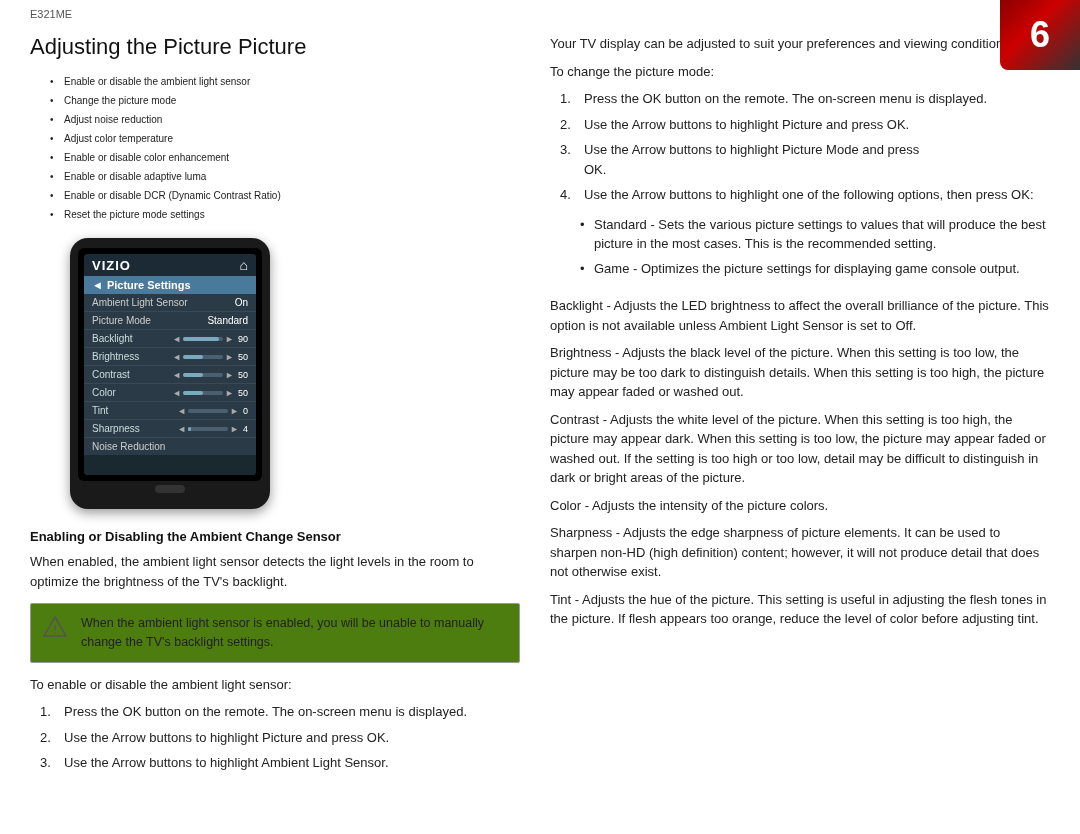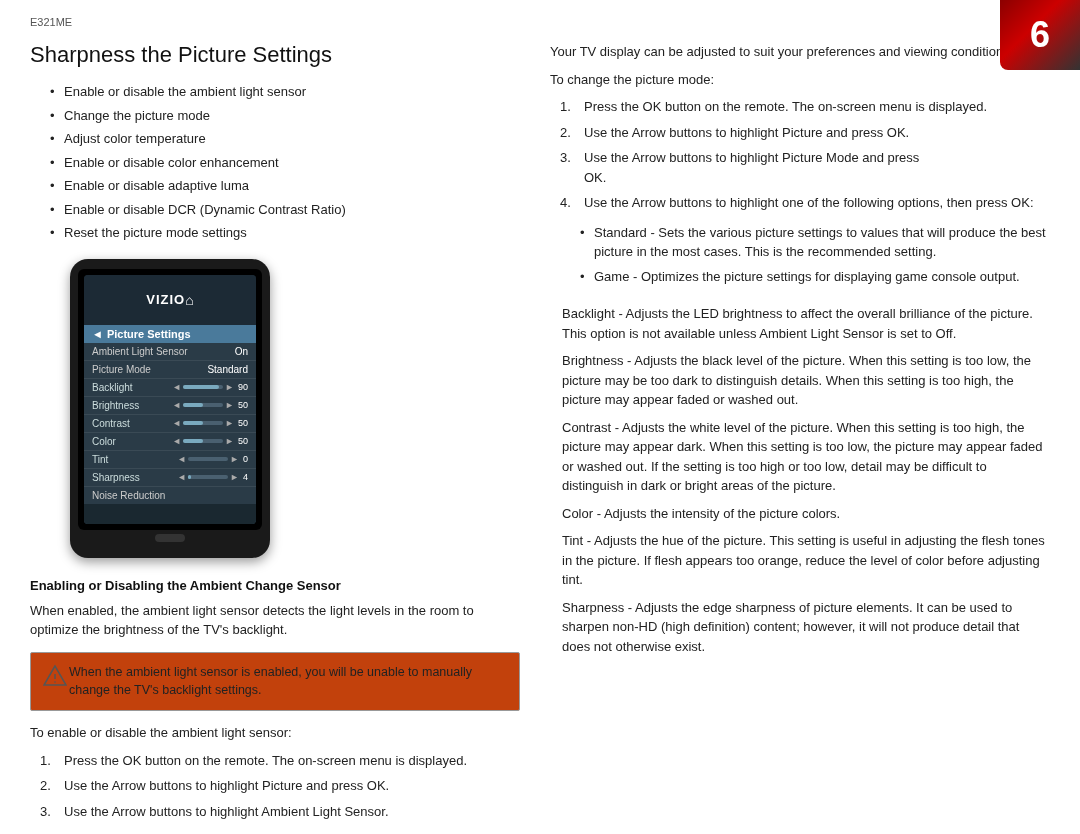--- a/index.html
+++ b/index.html
@@ -19,7 +19,7 @@
       display: flex;
       justify-content: space-between;
       align-items: center;
-      padding: 16px 30px 4px 30px;
+      padding: 8px 30px 4px 30px;
       font-size: 11px;
       color: #555;
     }

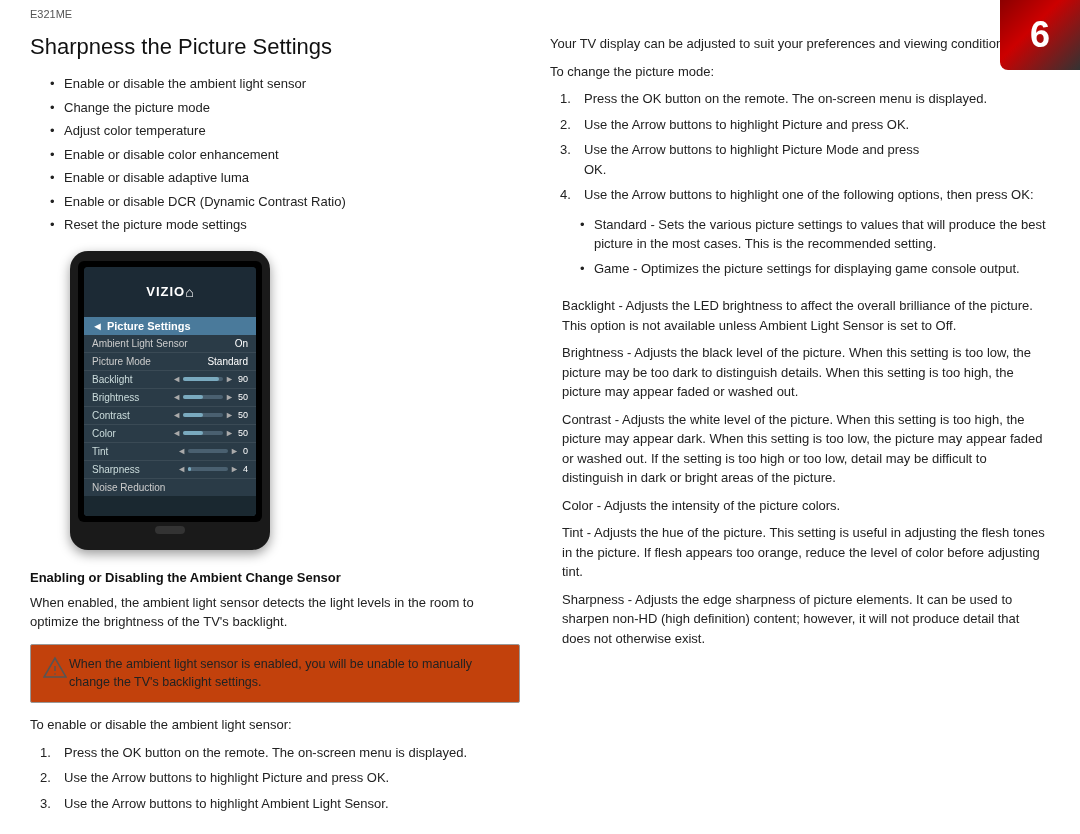--- a/index.html
+++ b/index.html
@@ -349,7 +349,7 @@
   <div class="left-col">
 
     <h1 class="page-title">
-      <span>Sharpness the Picture Settings</span>
+      <span>Adjusting the Picture Picture</span>
     </h1>
 
 

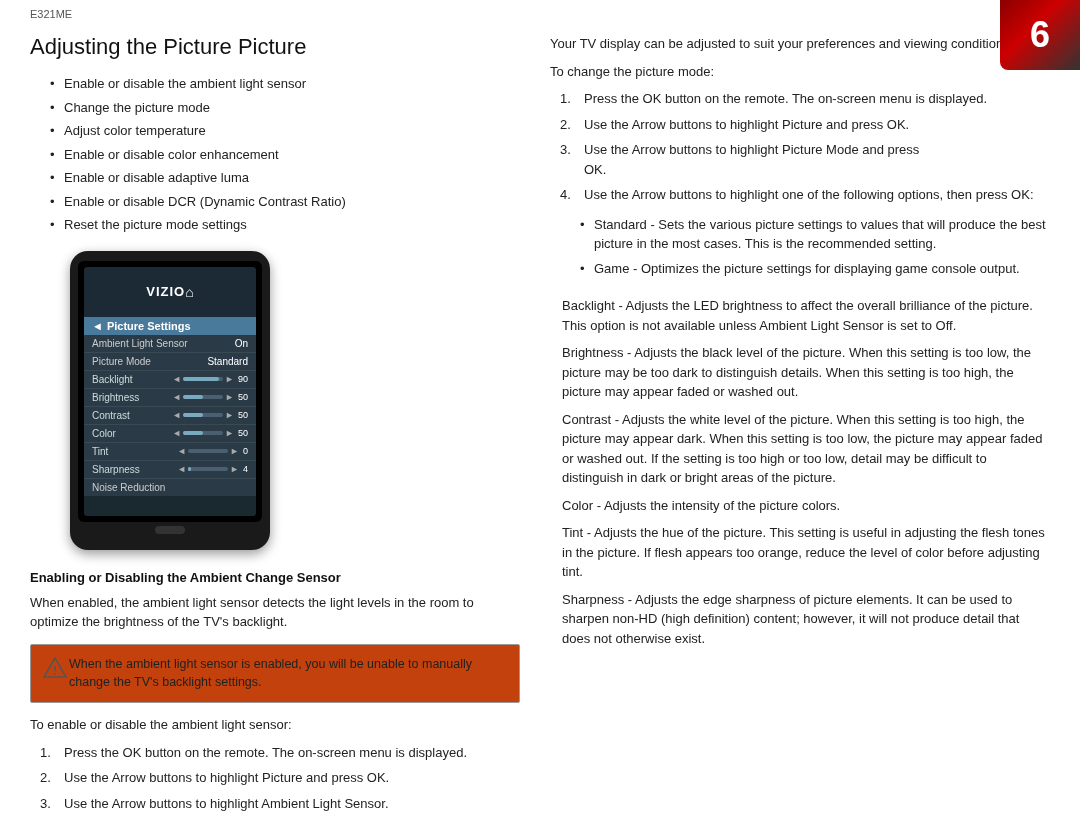--- a/index.html
+++ b/index.html
@@ -87,7 +87,7 @@
       position: relative;
       padding-left: 14px;
       margin-bottom: 4px;
-      font-size: 13px;
+      font-size: 10px;
       line-height: 1.5;
     }
     .bullet-list li::before {

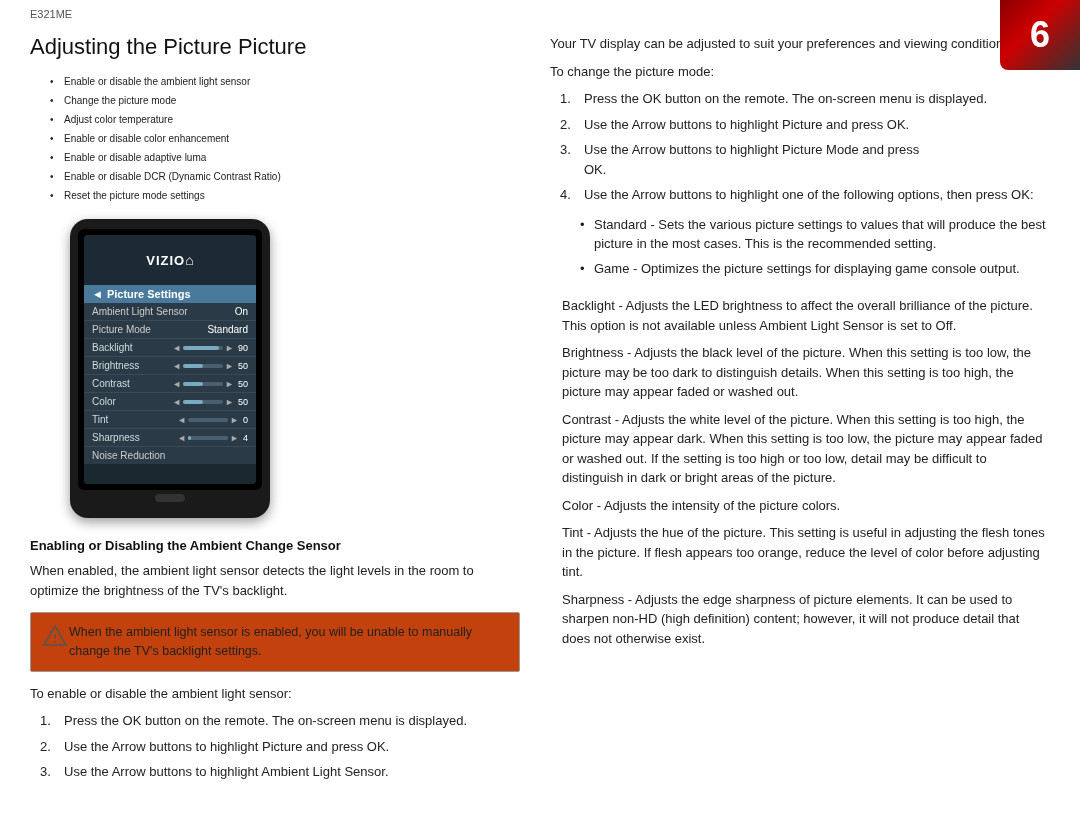--- a/index.html
+++ b/index.html
@@ -356,6 +356,7 @@
     <ul class="bullet-list">
       <li><span>Enable or disable the ambient light sensor</span></li>
       <li><span>Change the picture mode</span></li>
+      <li><span>Adjust noise reduction</span></li>
       <li><span>Adjust color temperature</span></li>
       <li><span>Enable or disable color enhancement</span></li>
       <li><span>Enable or disable adaptive luma</span></li>

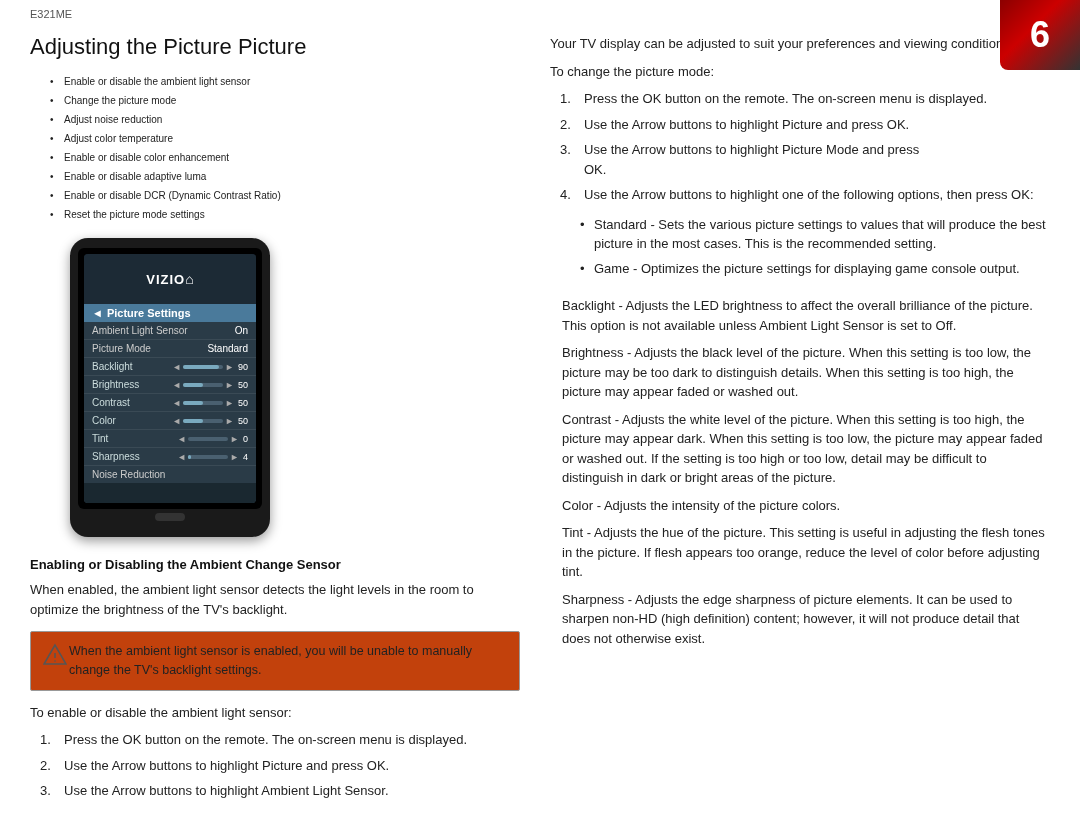--- a/index.html
+++ b/index.html
@@ -124,8 +124,8 @@
       background: #1c2a35;
       display: flex;
       align-items: center;
-      justify-content: center;
-      padding: 17px 8px;
+      justify-content: space-between;
+      padding: 3px 8px;
     }
     .vizio-logo {
       color: #fff;

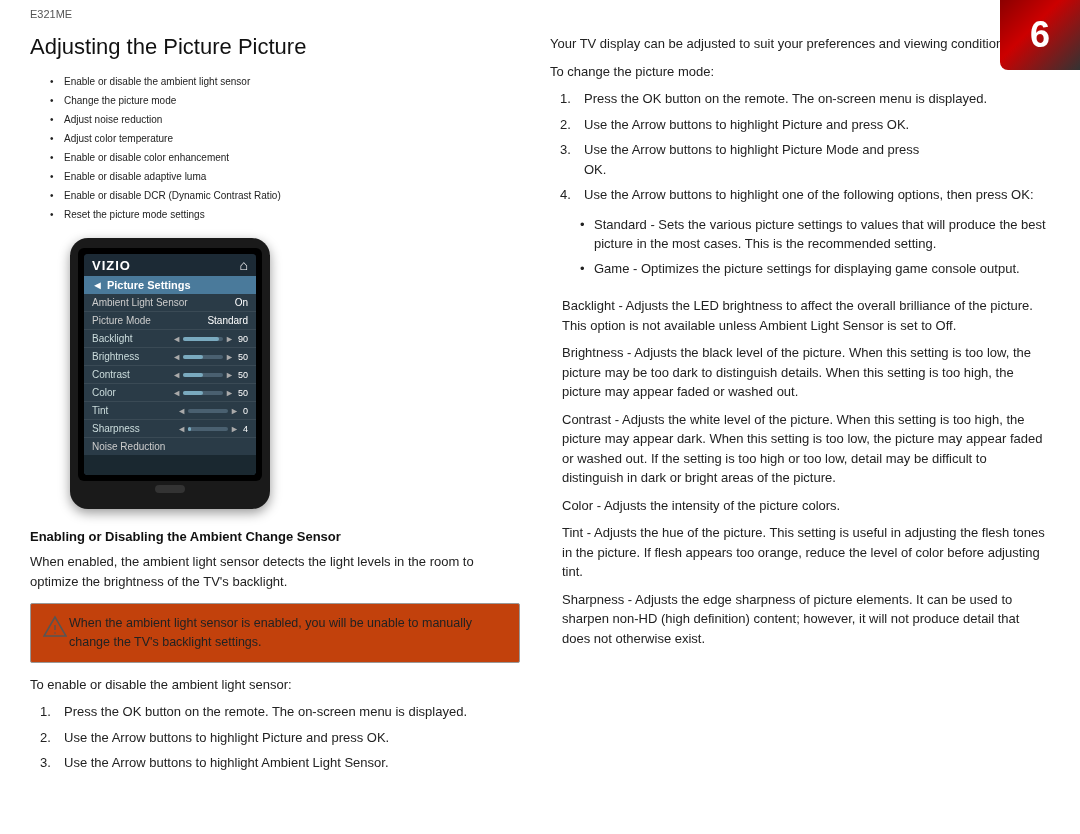--- a/index.html
+++ b/index.html
@@ -329,7 +329,6 @@
       line-height: 1.5;
       margin-bottom: 8px;
       color: #222;
-      margin-left: 12px;
     }
   </style>
 </head>

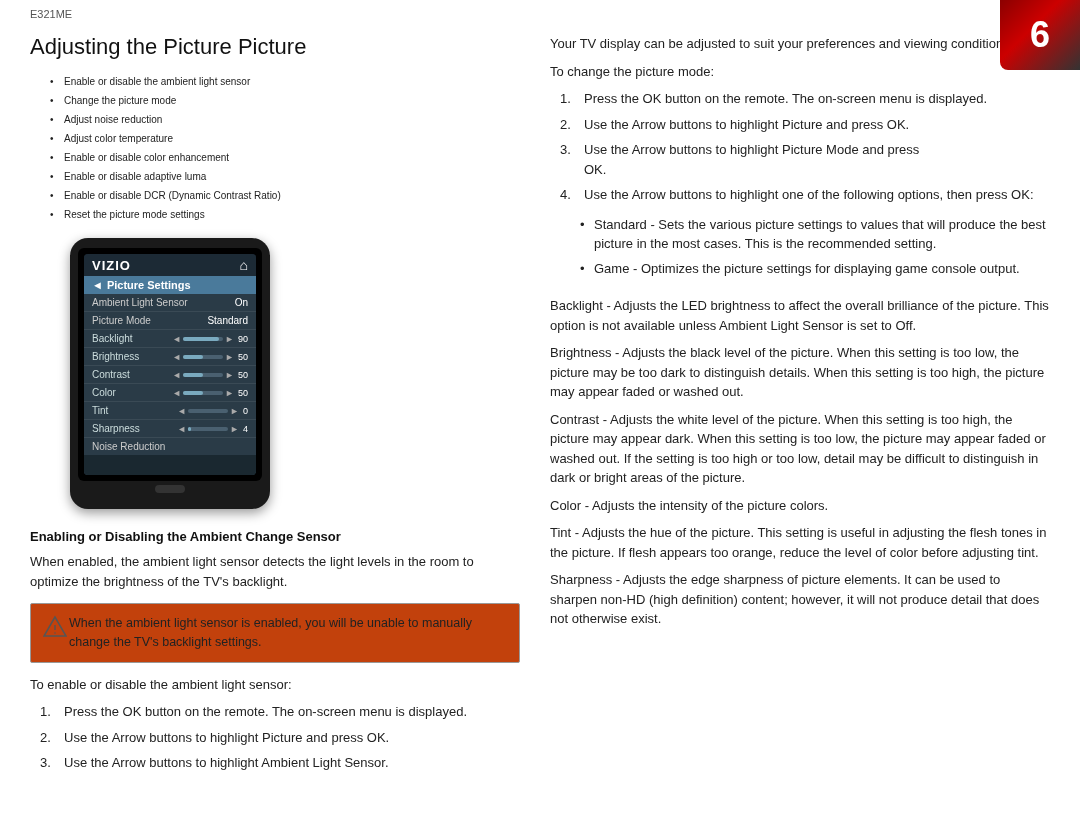--- a/index.html
+++ b/index.html
@@ -552,11 +552,11 @@
       <span class="bold">Color</span><span> <span>- Adjusts the intensity of the picture colors.</span></span>
     </div>
     <div class="description-block">
+      <span class="bold">Sharpness</span><span> <span>- Adjusts the edge sharpness of picture elements. It can be used to sharpen non-HD (high definition) content; however, it will not produce detail that does not otherwise exist.</span></span>
+    </div>
+    <div class="description-block">
       <span class="bold">Tint</span><span> <span>- Adjusts the hue of the picture. This setting is useful in adjusting the flesh tones in the picture. If flesh appears too orange, reduce the level of color before adjusting tint.</span></span>
     </div>
-    <div class="description-block">
-      <span class="bold">Sharpness</span><span> <span>- Adjusts the edge sharpness of picture elements. It can be used to sharpen non-HD (high definition) content; however, it will not produce detail that does not otherwise exist.</span></span>
-    </div>
 
   </div>
 

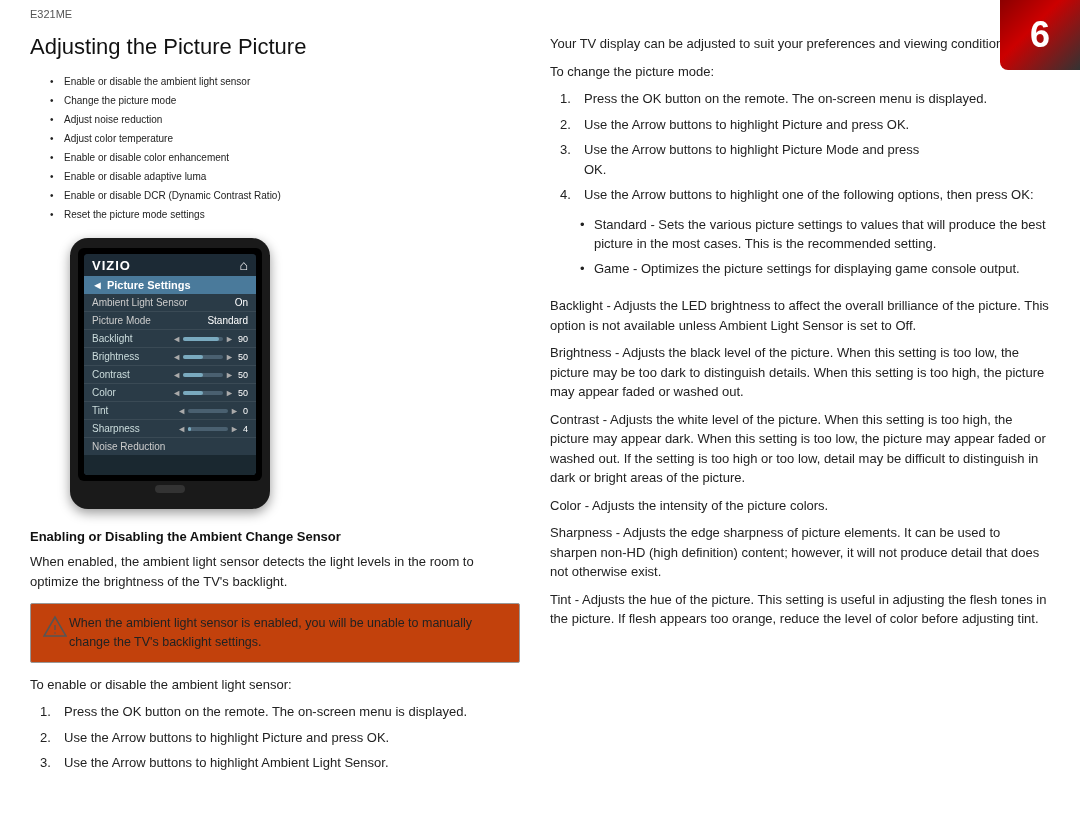--- a/index.html
+++ b/index.html
@@ -242,8 +242,8 @@
       align-items: flex-start;
       padding: 10px 12px;
       margin: 12px 0;
-      gap: 2px;
-      background: #c2410c;
+      gap: 14px;
+      background: #4d7c0f;
     }
     .warning-icon {
       font-size: 20px;

